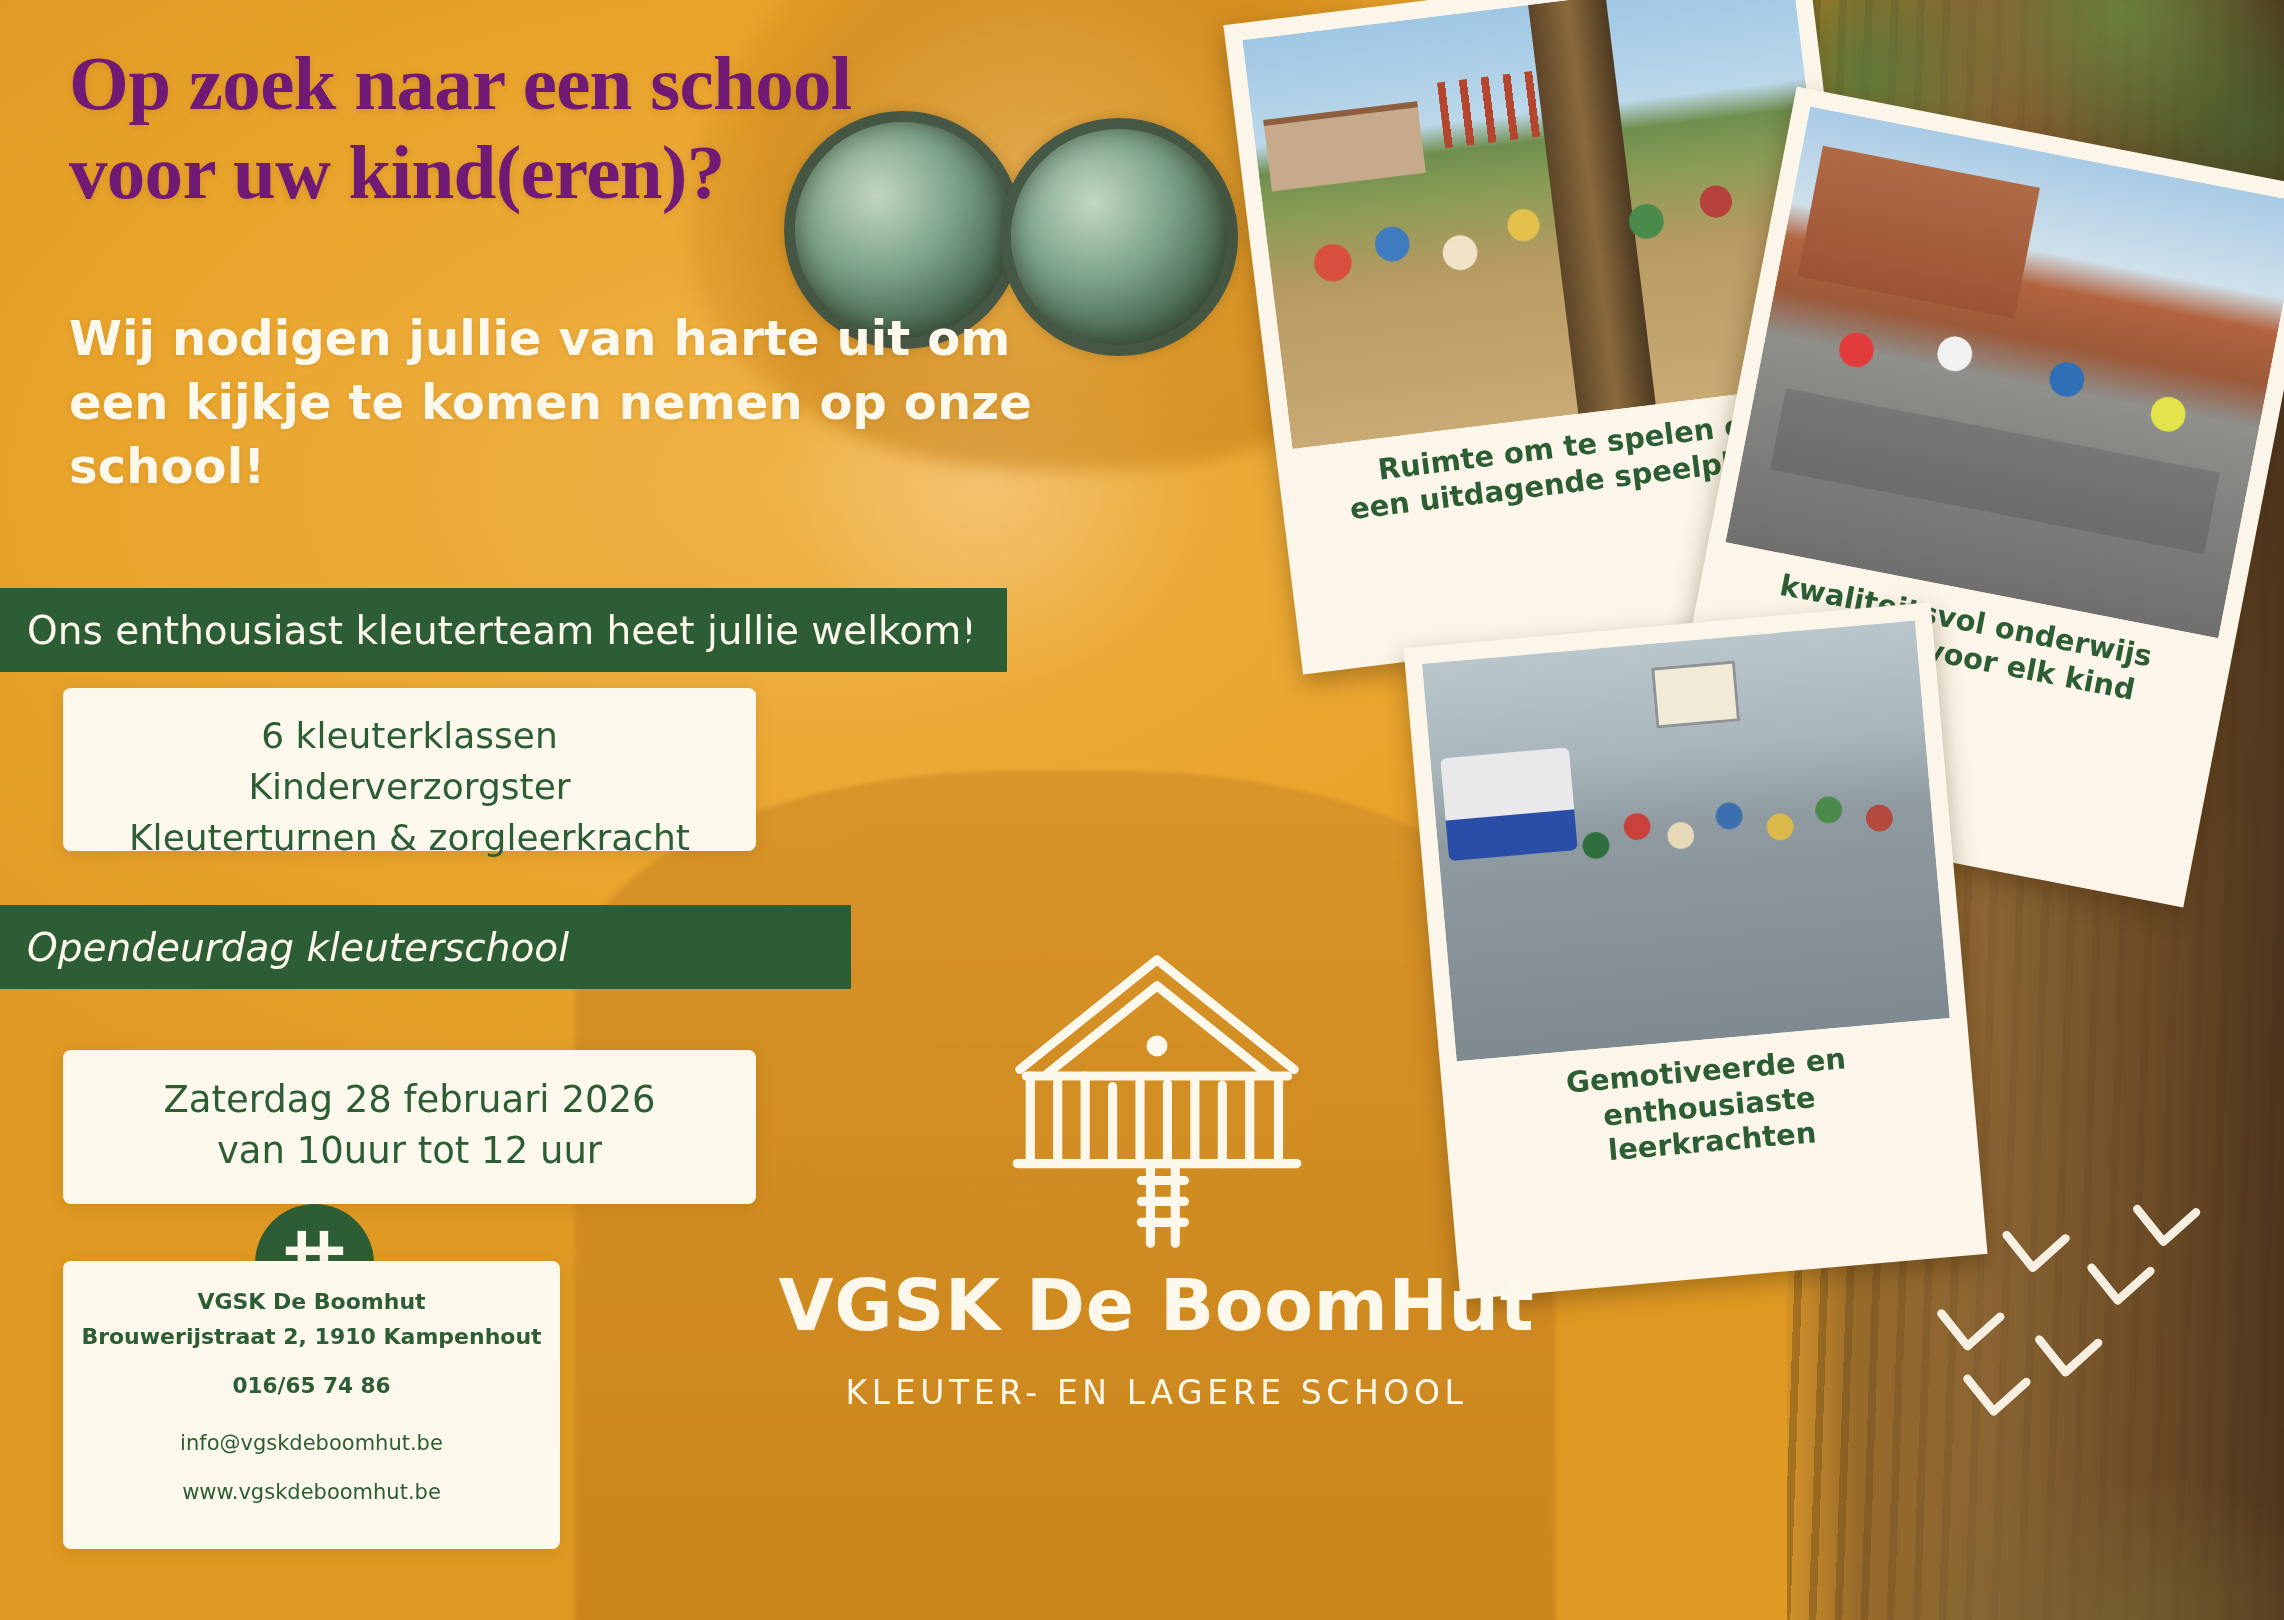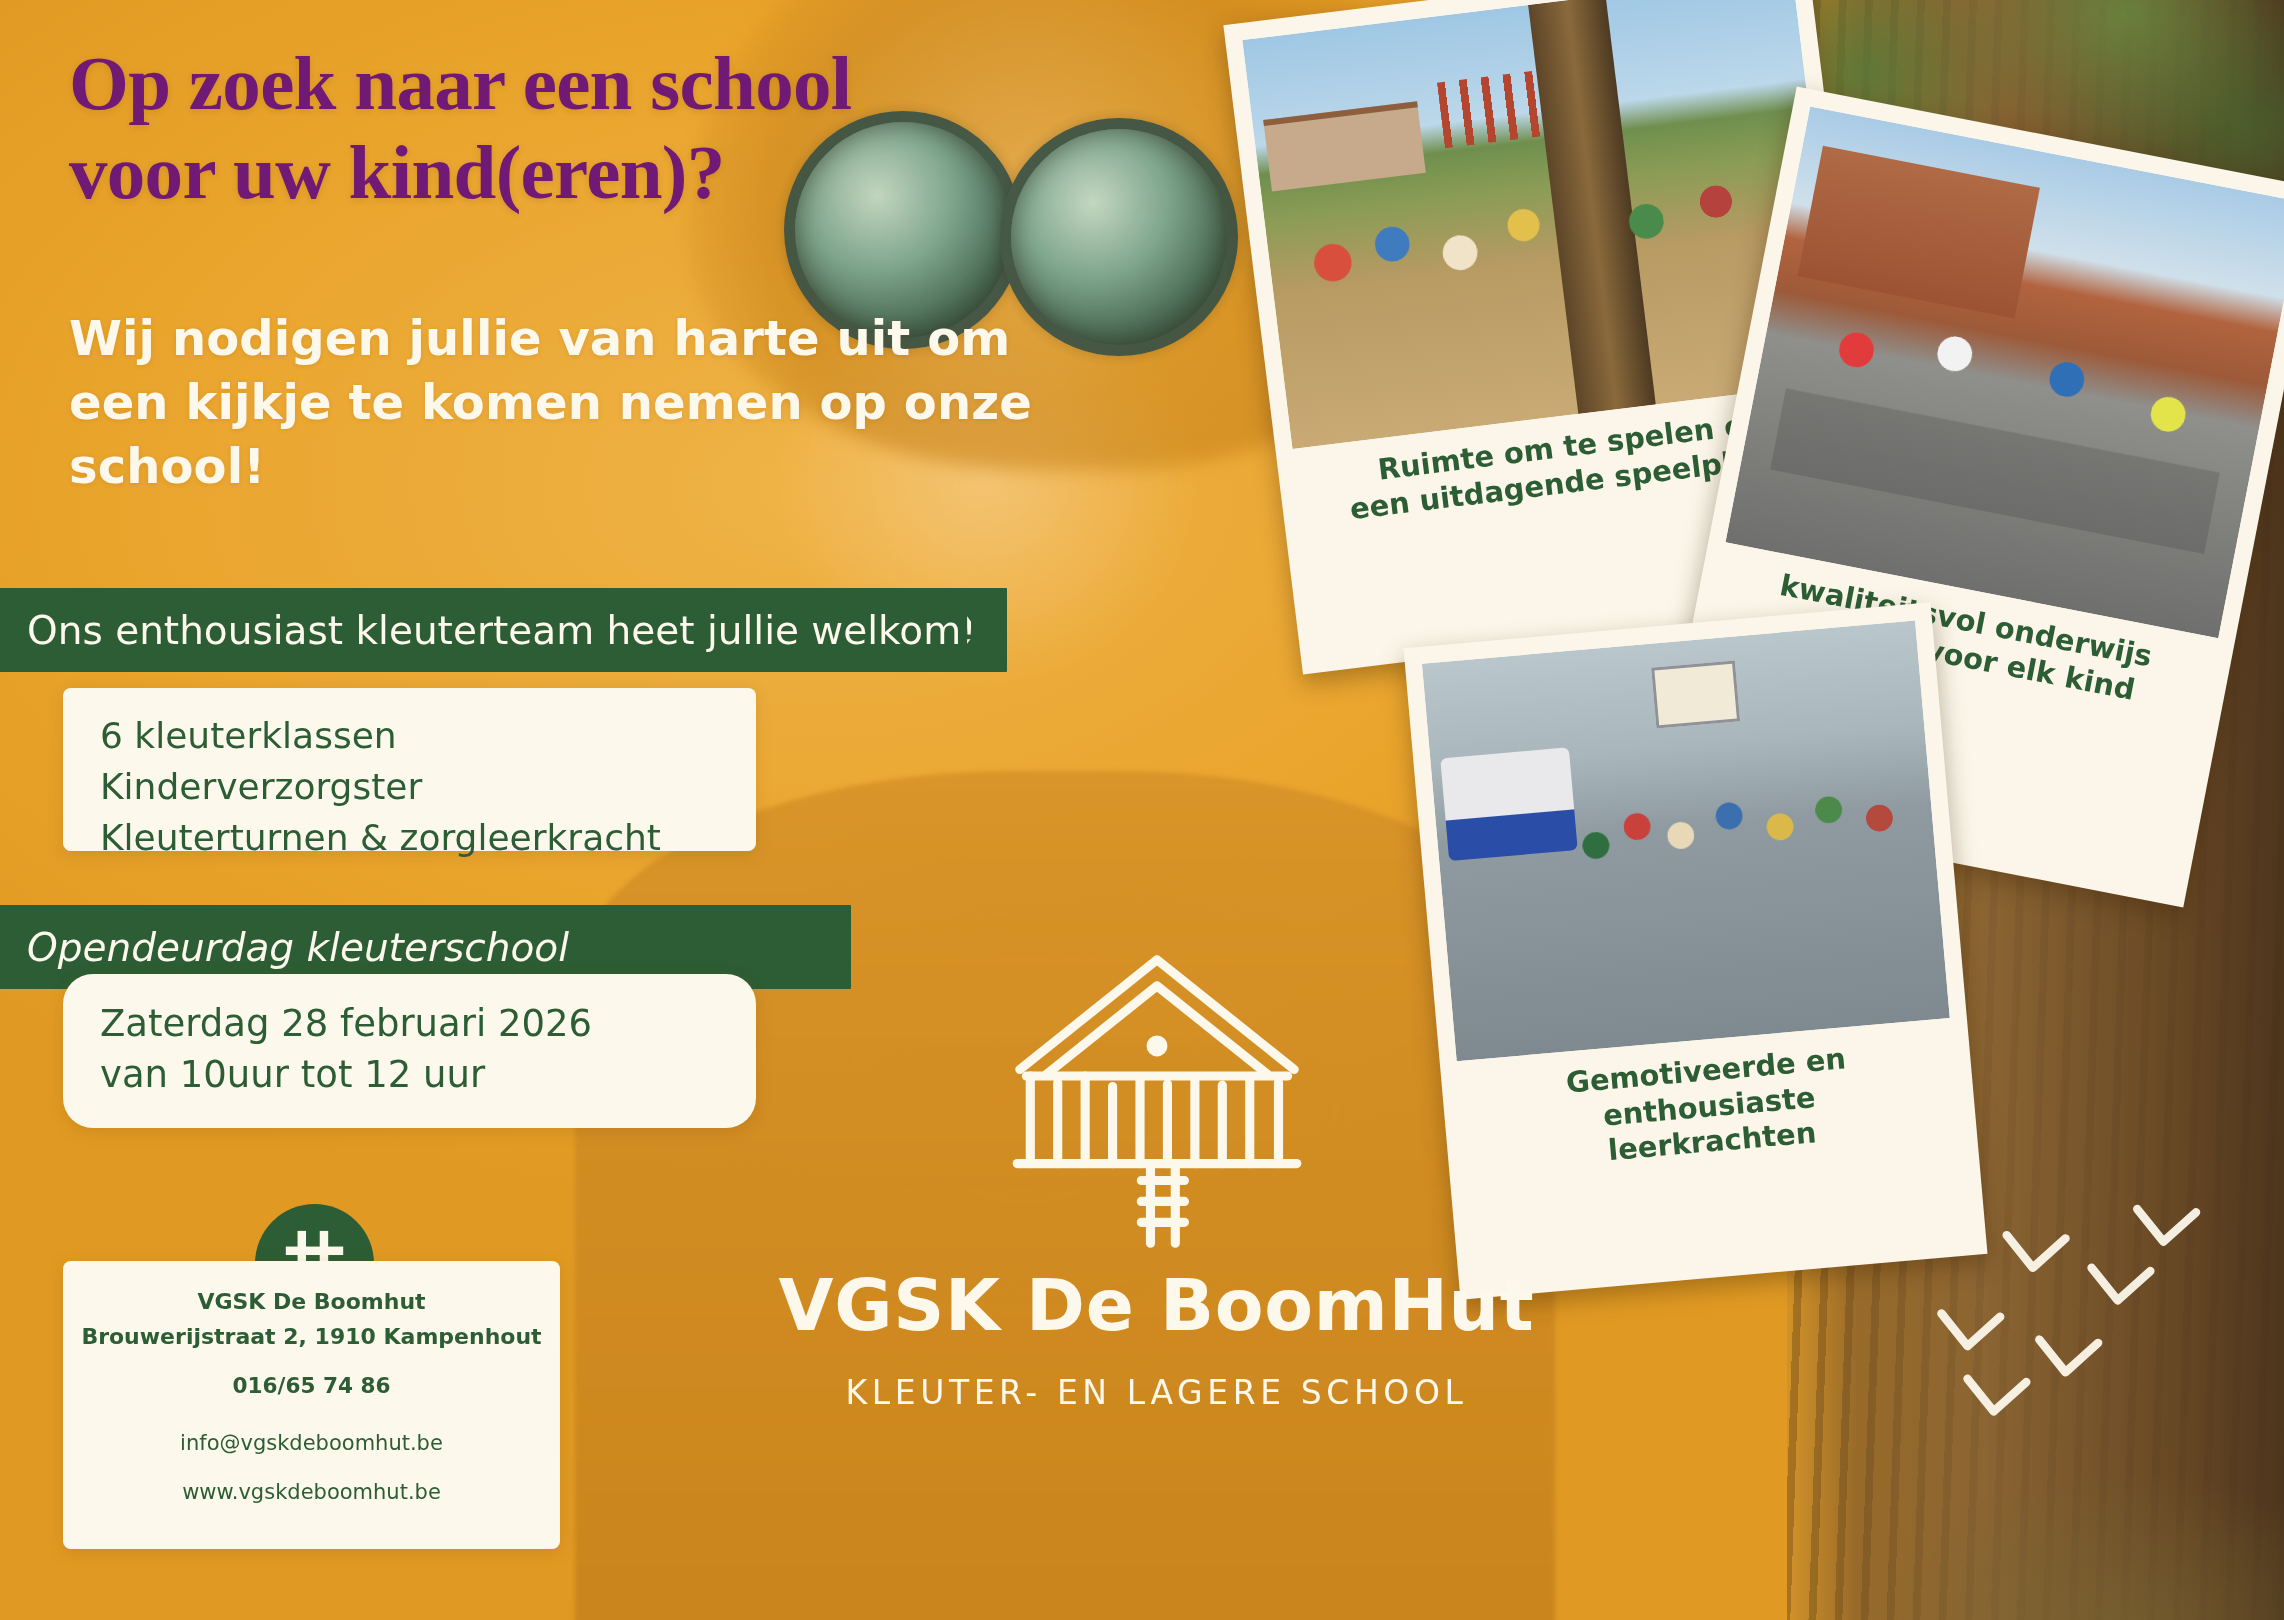--- a/index.html
+++ b/index.html
@@ -161,6 +161,7 @@
     border-radius: 7.8px;
     box-shadow: 0 3.9px 14.4px rgba(130,80,10,.18);
     box-sizing: border-box;
+    text-align: center;
   }
   .card-list {
     left: 63px;

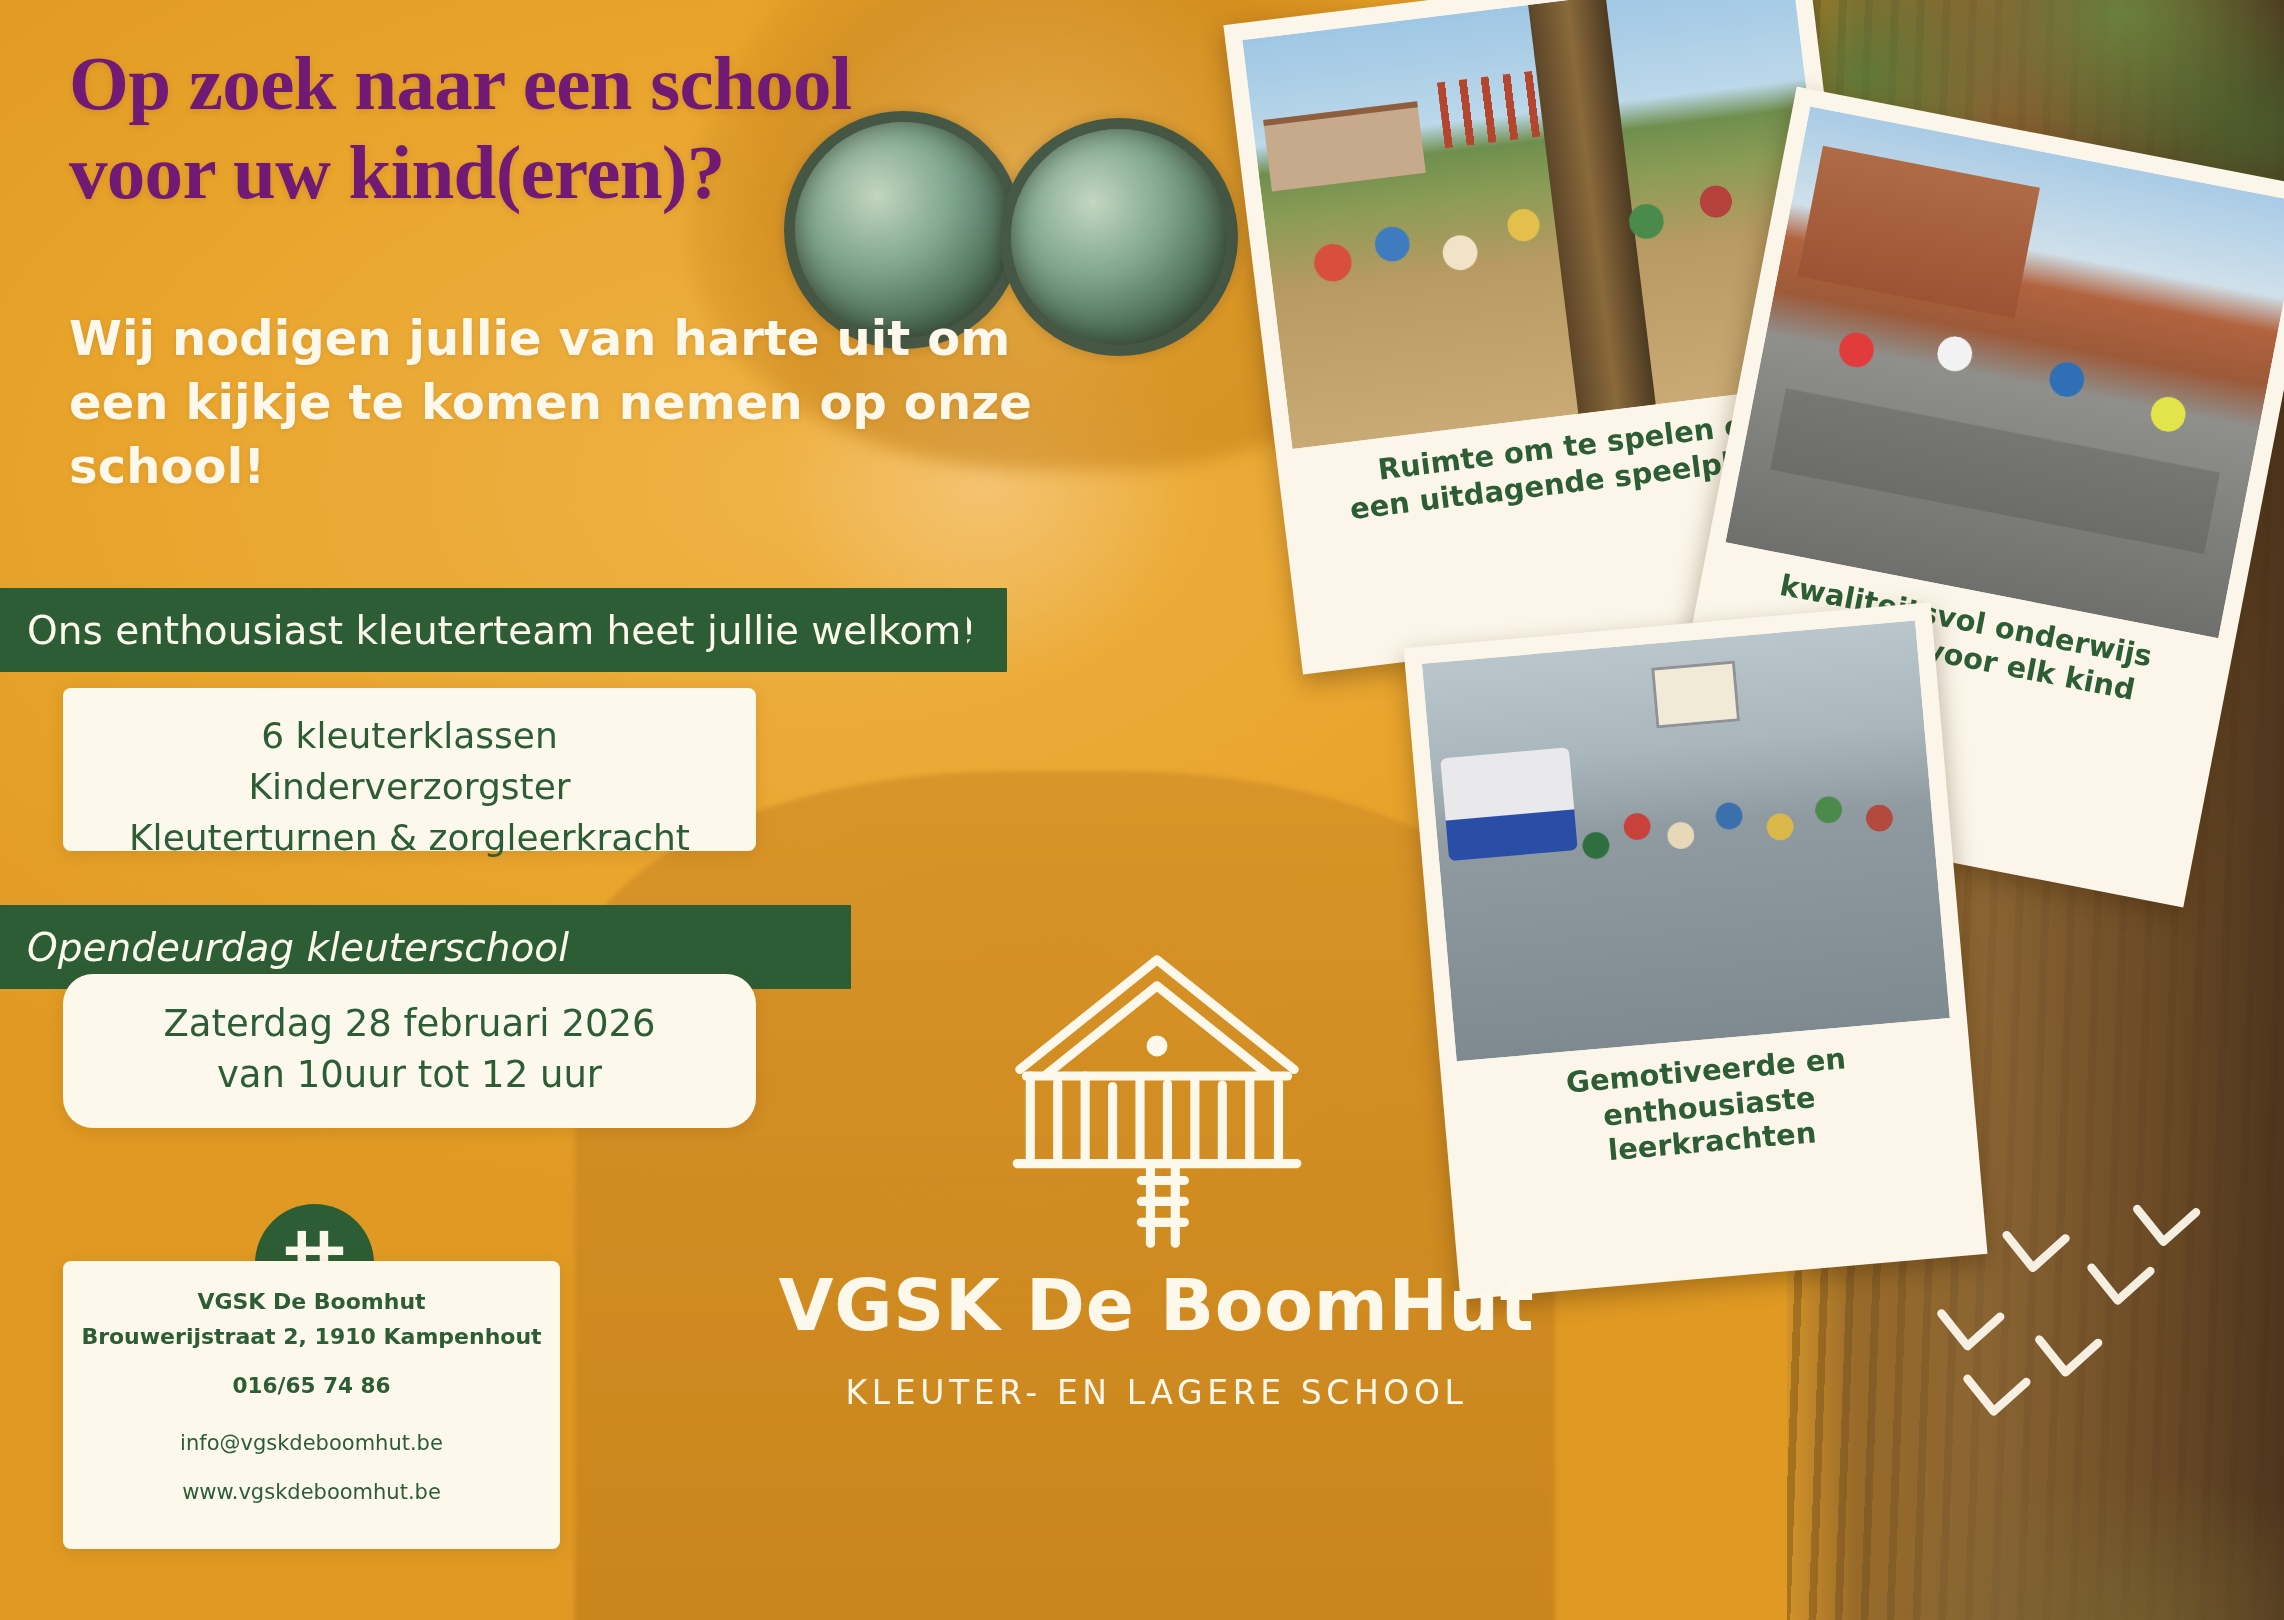--- a/index.html
+++ b/index.html
@@ -175,14 +175,13 @@
   }
   .card-date {
     left: 63px;
-    top: 974px;
+    top: 1050px;
     width: 693px;
     height: 154px;
     padding: 23.5px 37px;
     color: #2c5d34;
     font-size: 37px;
     line-height: 1.4;
-    border-radius: 30px;
   }
   .card-contact {
     left: 63px;

